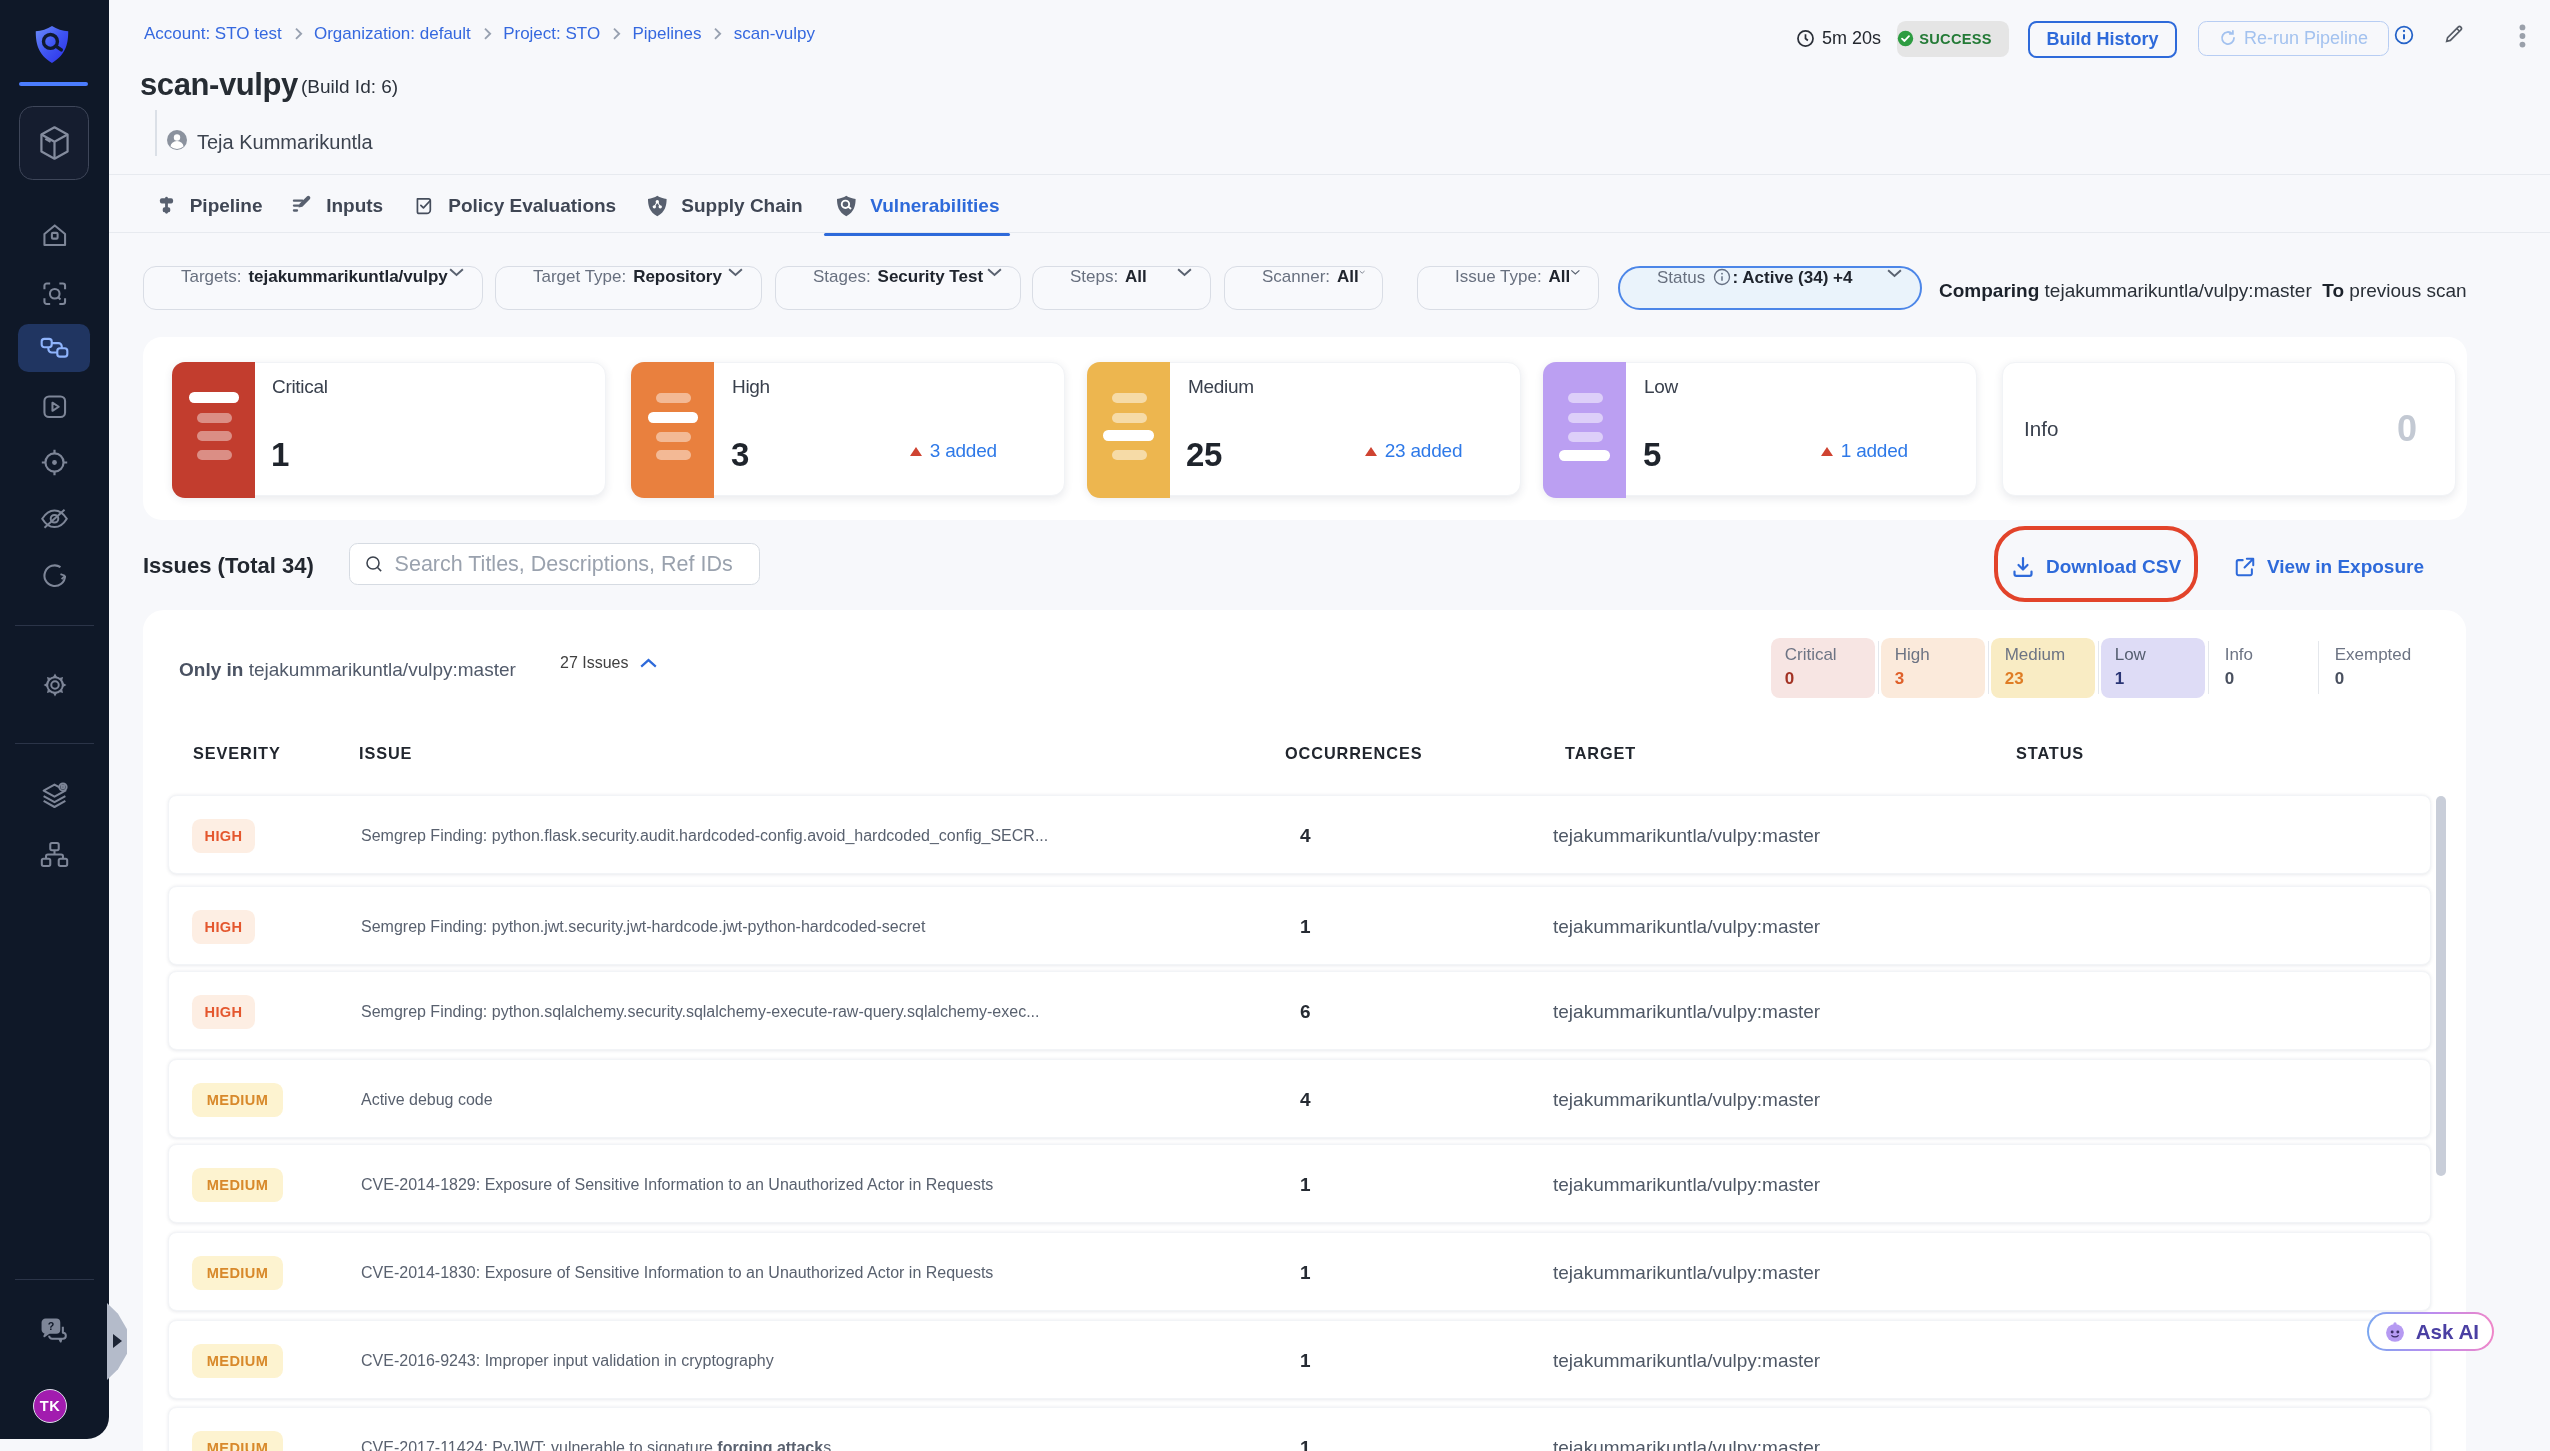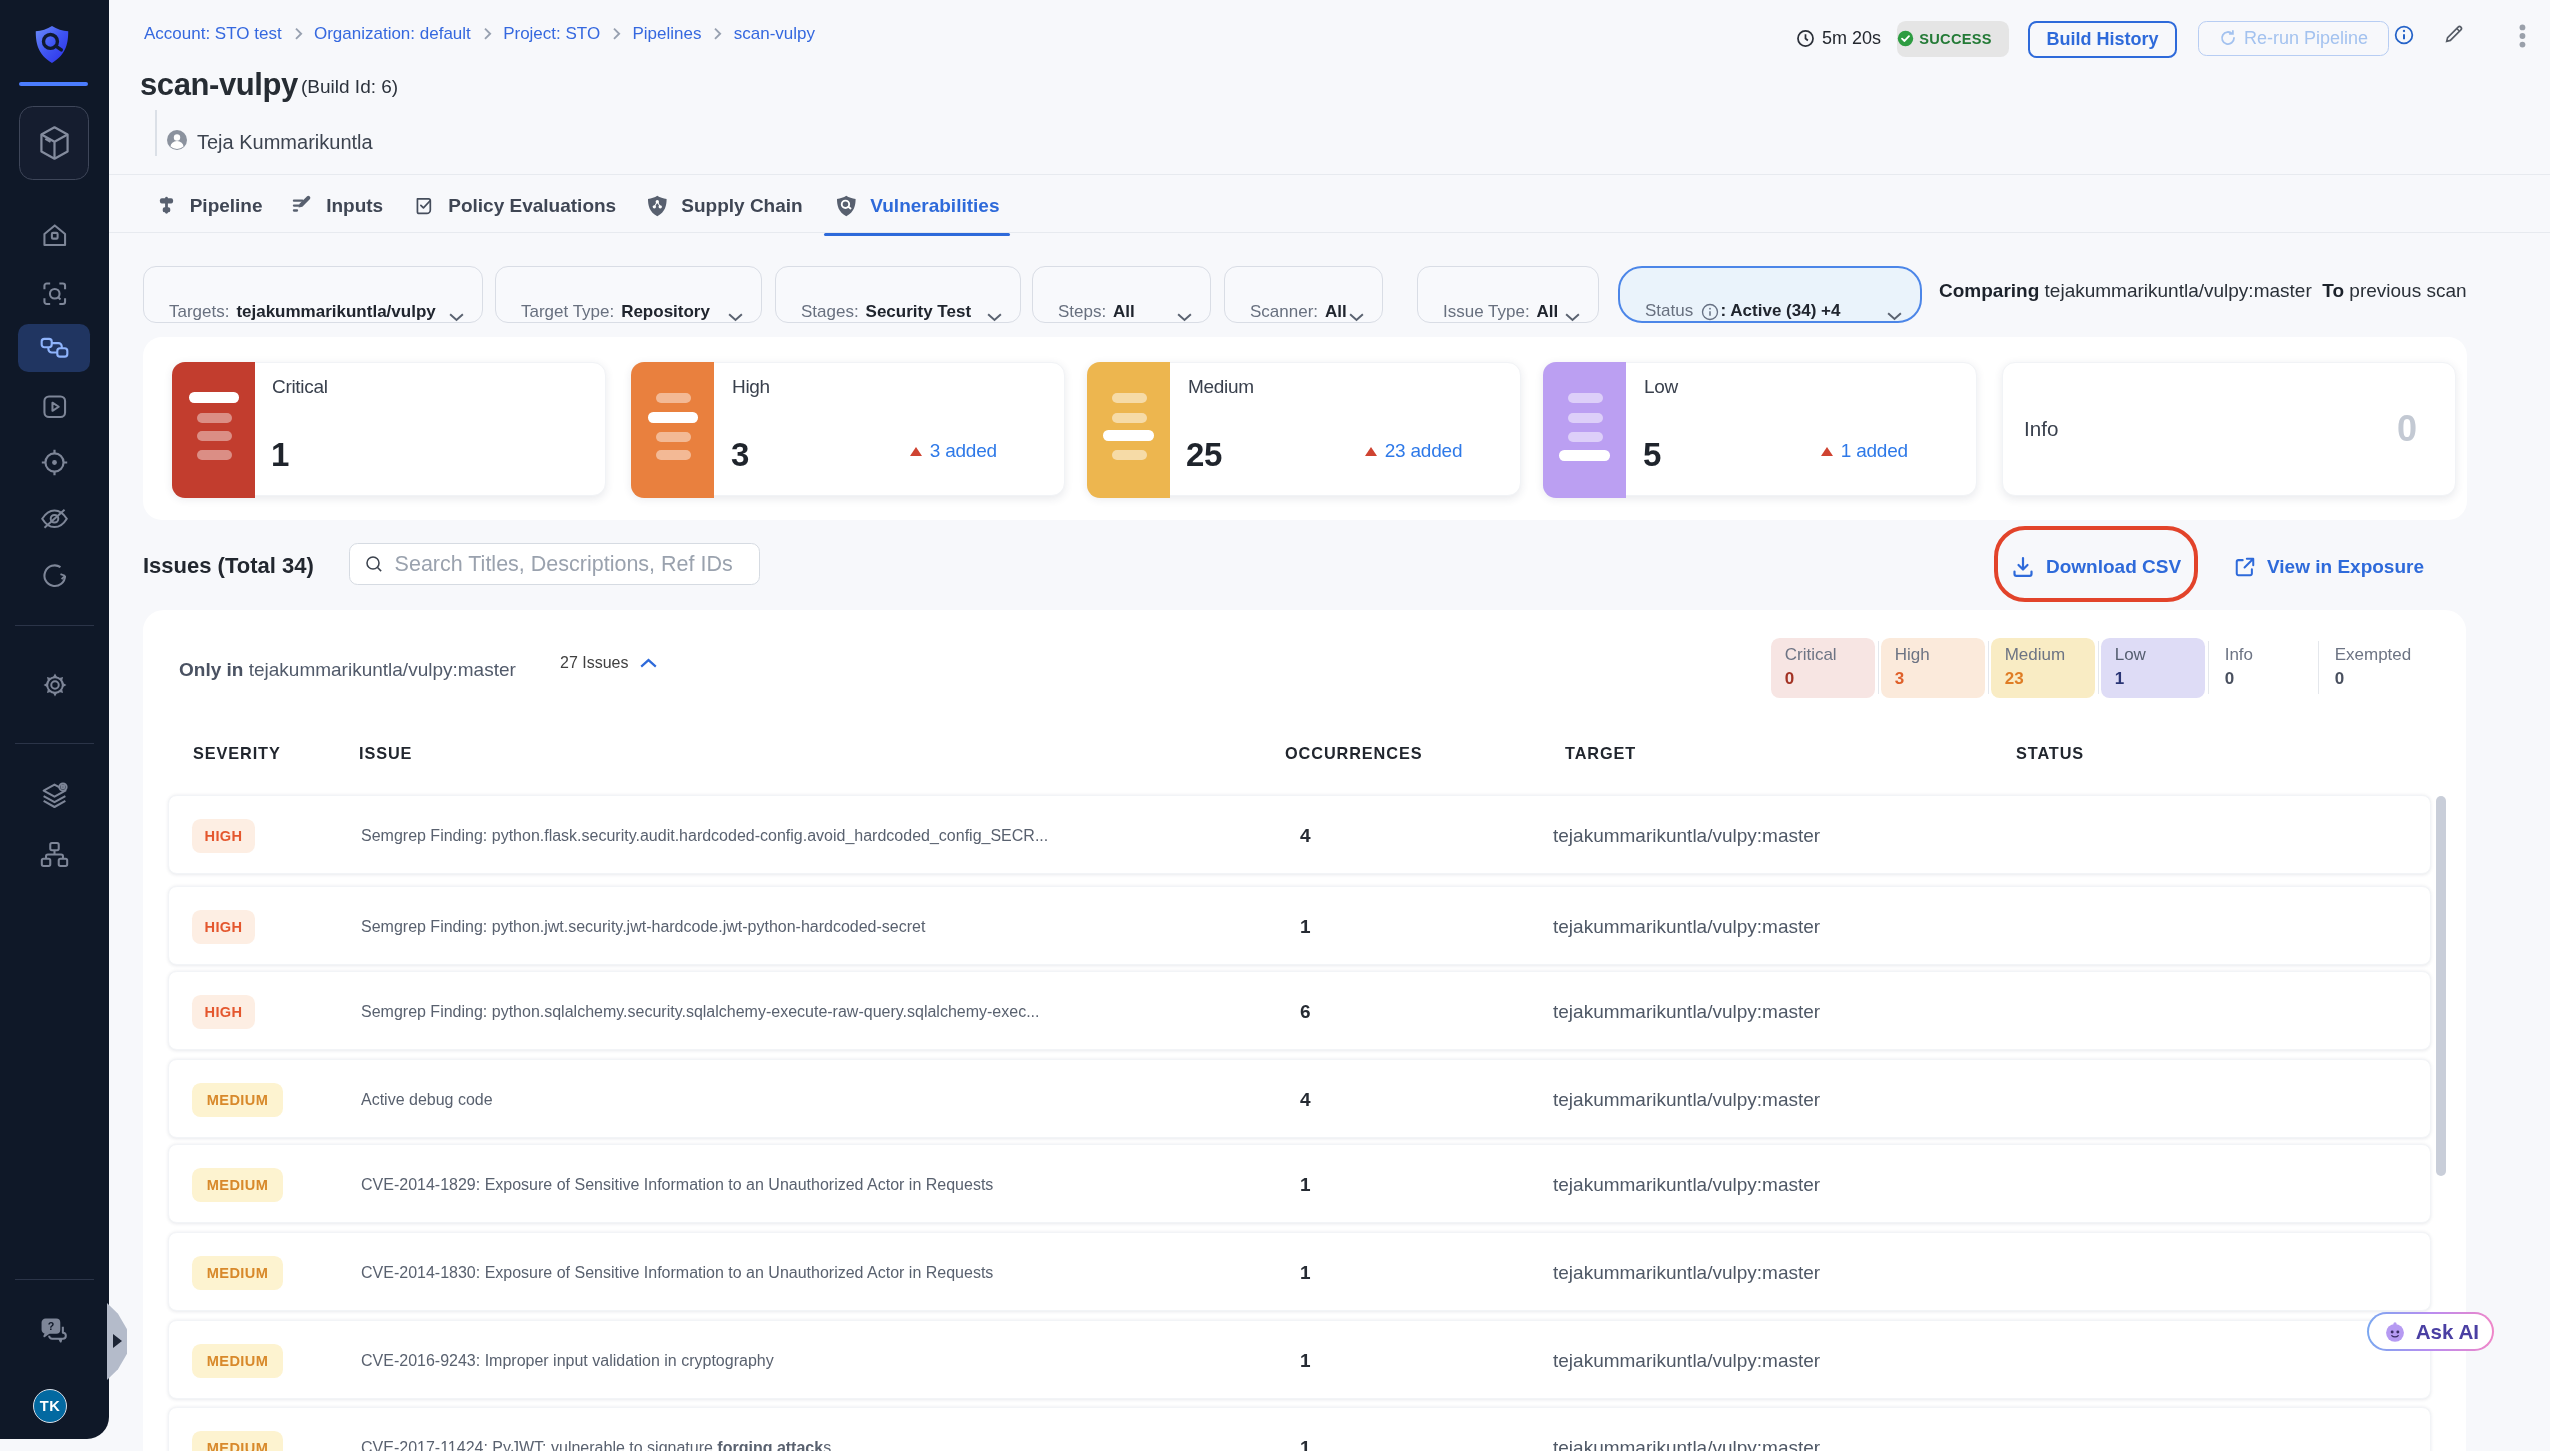--- a/index.html
+++ b/index.html
@@ -7,7 +7,7 @@
 .page{position:relative;width:2550px;height:1451px;overflow:hidden;background:#f7f8fb}
 .abs{position:absolute}
 .flex{display:flex;align-items:center}
-.fp{position:absolute;top:266px;height:57px;border:1.7px solid #d9dde5;border-radius:13px;display:flex;align-items:flex-end;padding:0 17px 0 25px;font-size:17px;color:#68707f;white-space:nowrap;background:#f8f9fc}
+.fp{position:absolute;top:266px;height:44px;border:1.7px solid #d9dde5;border-radius:13px;display:flex;align-items:flex-start;padding:0 17px 0 37px;font-size:17px;color:#68707f;white-space:nowrap;background:#f8f9fc}
 .fp b{color:#20252e;font-weight:700;margin-left:6.9px;font-size:17px}
 .fp svg{margin-left:auto}
 .card{position:absolute;top:362px;width:434px;height:134px;background:#fff;border-radius:13px;box-shadow:0 2.6px 8.6px rgba(35,45,75,.10);border:0.9px solid #f1f3f6}

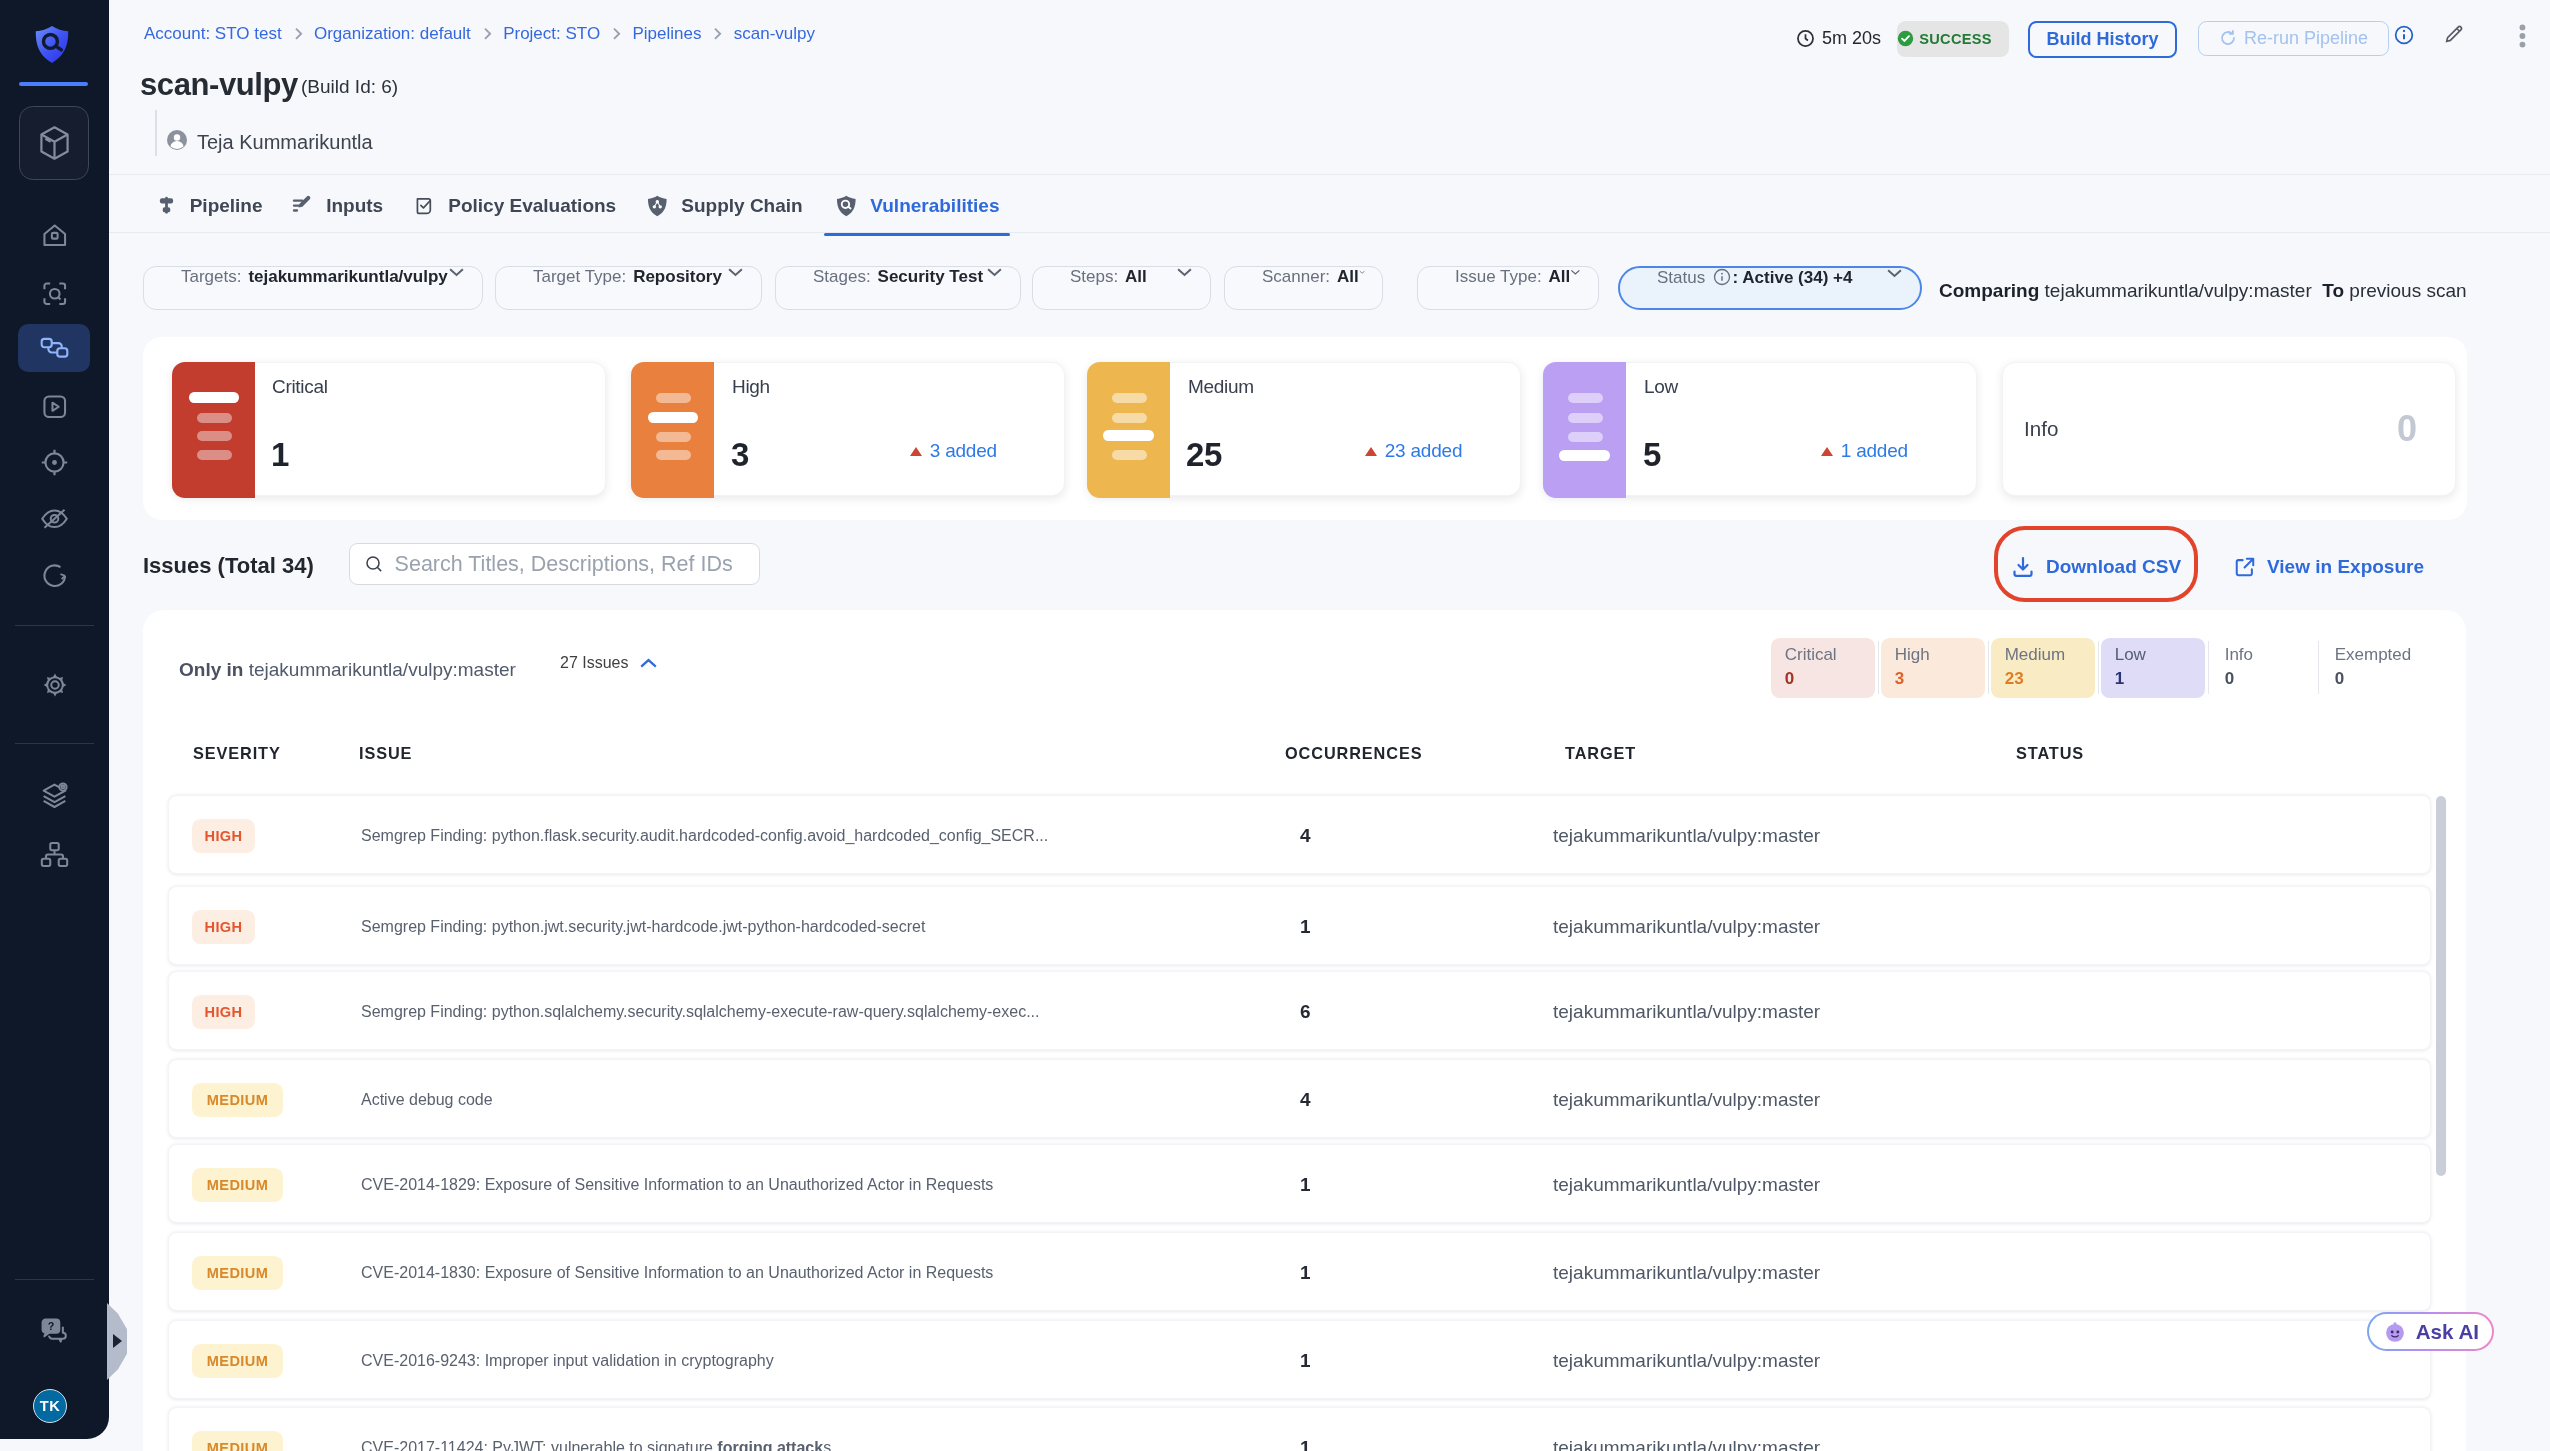--- a/index.html
+++ b/index.html
@@ -145,7 +145,7 @@
     </div>
 <div class="abs" style="left:107px;top:1303px;width:20px;height:77px;background:#b4bbca;clip-path:polygon(0 0,55% 14%,100% 34%,100% 66%,55% 86%,0 100%)"></div>
 <div class="abs" style="left:113px;top:1334px;width:0;height:0;border-top:7.7px solid transparent;border-bottom:7.7px solid transparent;border-left:9.4px solid #1c2434"></div>
-<div class="abs" style="left:33px;top:1389px;width:34px;height:34px;border-radius:50%;background:#0369a1;border:1.7px solid #d9dde5;display:flex;align-items:center;justify-content:center;font-size:14.6px;font-weight:700;color:#fff;letter-spacing:0.4px">TK</div>
+<div class="abs" style="left:33px;top:1389px;width:34px;height:34px;border-radius:50%;background:#a21caf;border:1.7px solid #d9dde5;display:flex;align-items:center;justify-content:center;font-size:14.6px;font-weight:700;color:#fff;letter-spacing:0.4px">TK</div>
 
 <div class="abs flex" style="left:144px;top:24px;font-size:17px;gap:11px">
 <span class="crumb">Account: STO test</span>

